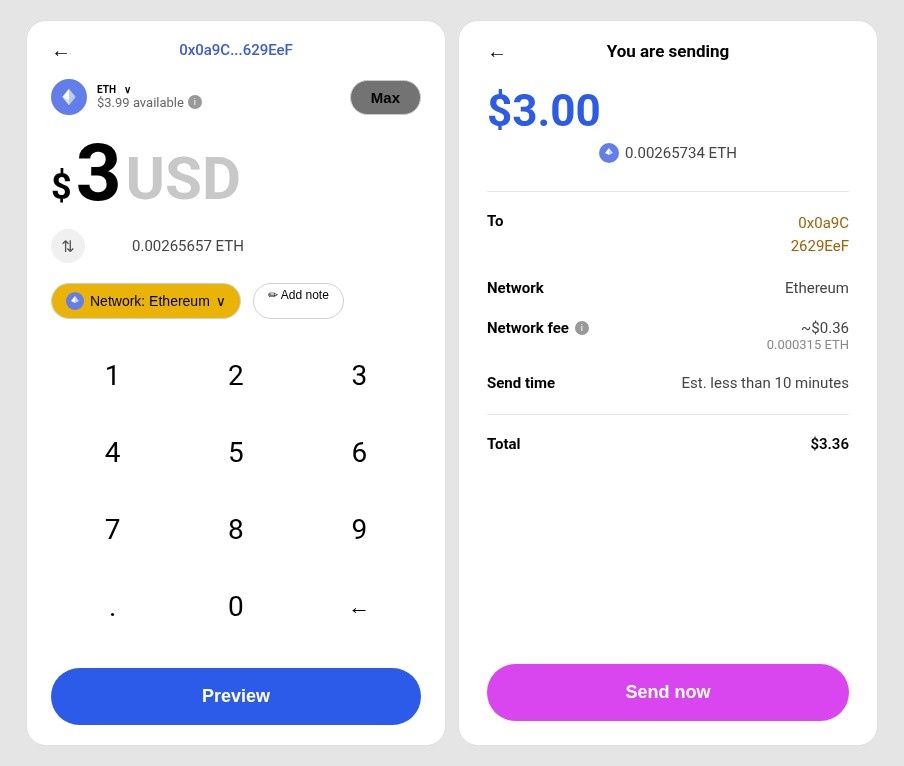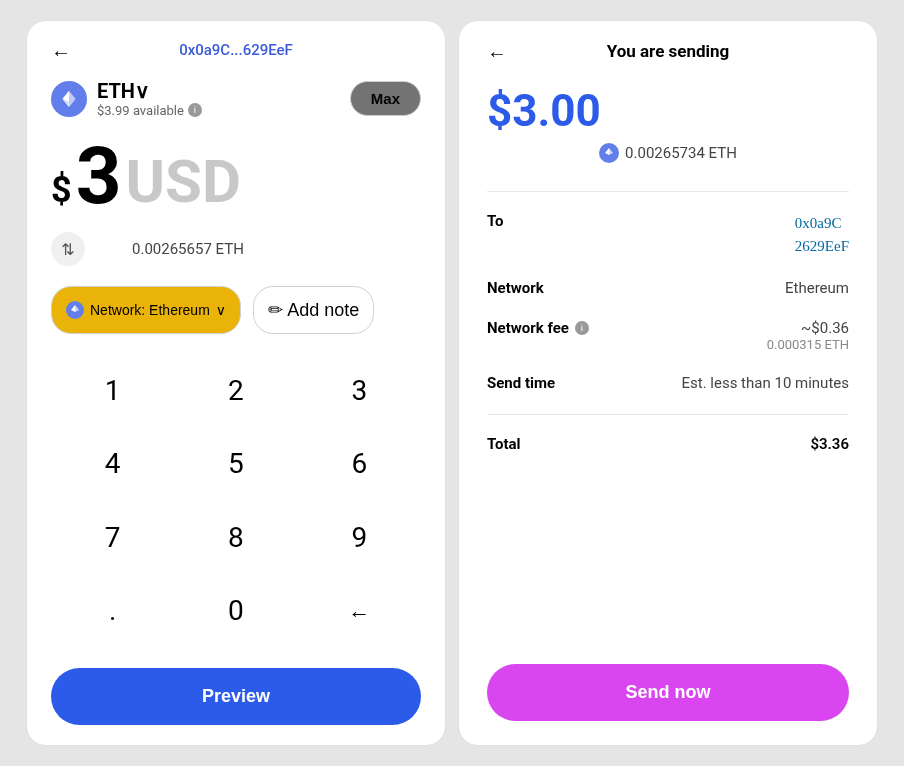--- a/index.html
+++ b/index.html
@@ -90,9 +90,9 @@
     .token-name {
       display: flex;
       align-items: flex-start;
-      gap: 0;
-      font-weight: 700;
-      font-size: 20px;
+      gap: 8px;
+      font-weight: 700;
+      font-size: 10px;
     }
     .available-text {
       font-size: 13px;

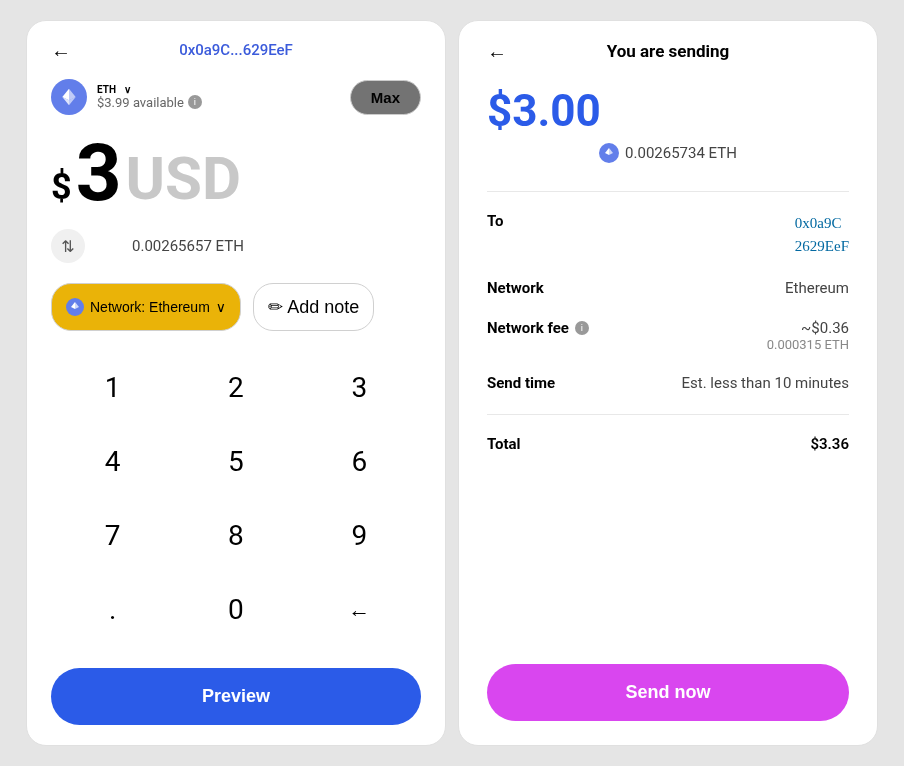--- a/index.html
+++ b/index.html
@@ -314,9 +314,9 @@
     }
     .to-address {
       font-size: 15px;
-      color: #0369a1;
+      color: #a16207;
+      text-align: right;
       line-height: 1.5;
-      font-family: Liberation Serif, serif;
     }
     .detail-label-with-icon {
       display: flex;

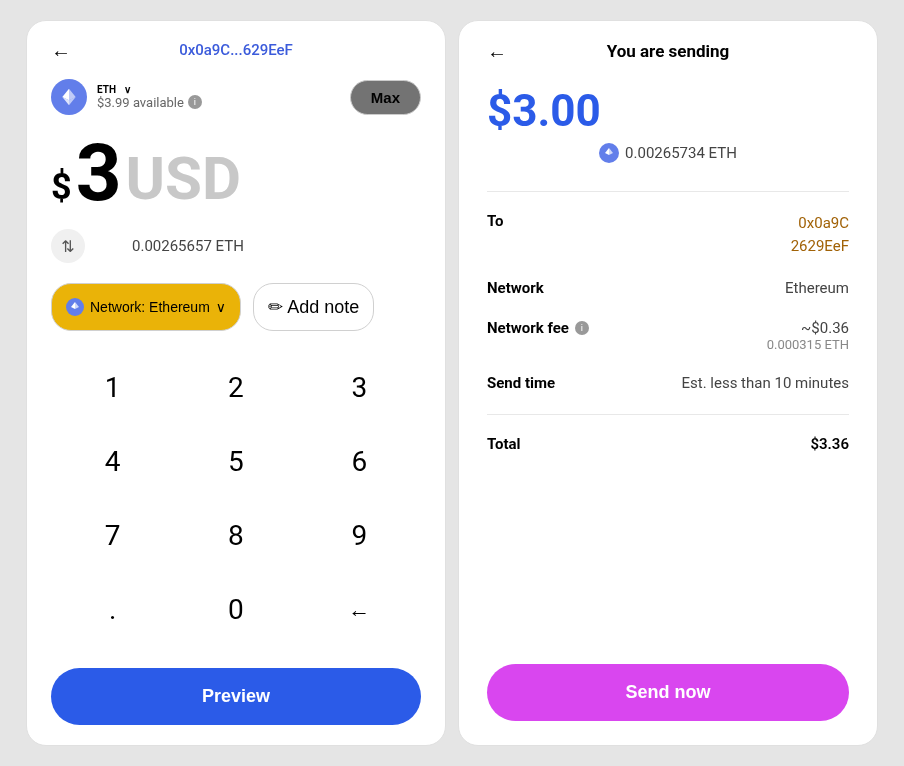--- a/index.html
+++ b/index.html
@@ -204,10 +204,10 @@
       gap: 6px;
       border: 1.5px solid #d0d0d0;
       border-radius: 20px;
-      padding: 12px 14px;
+      padding: 4px 14px;
       background: white;
       cursor: pointer;
-      font-size: 18px;
+      font-size: 12px;
       font-weight: 500;
     }
     .numpad {

